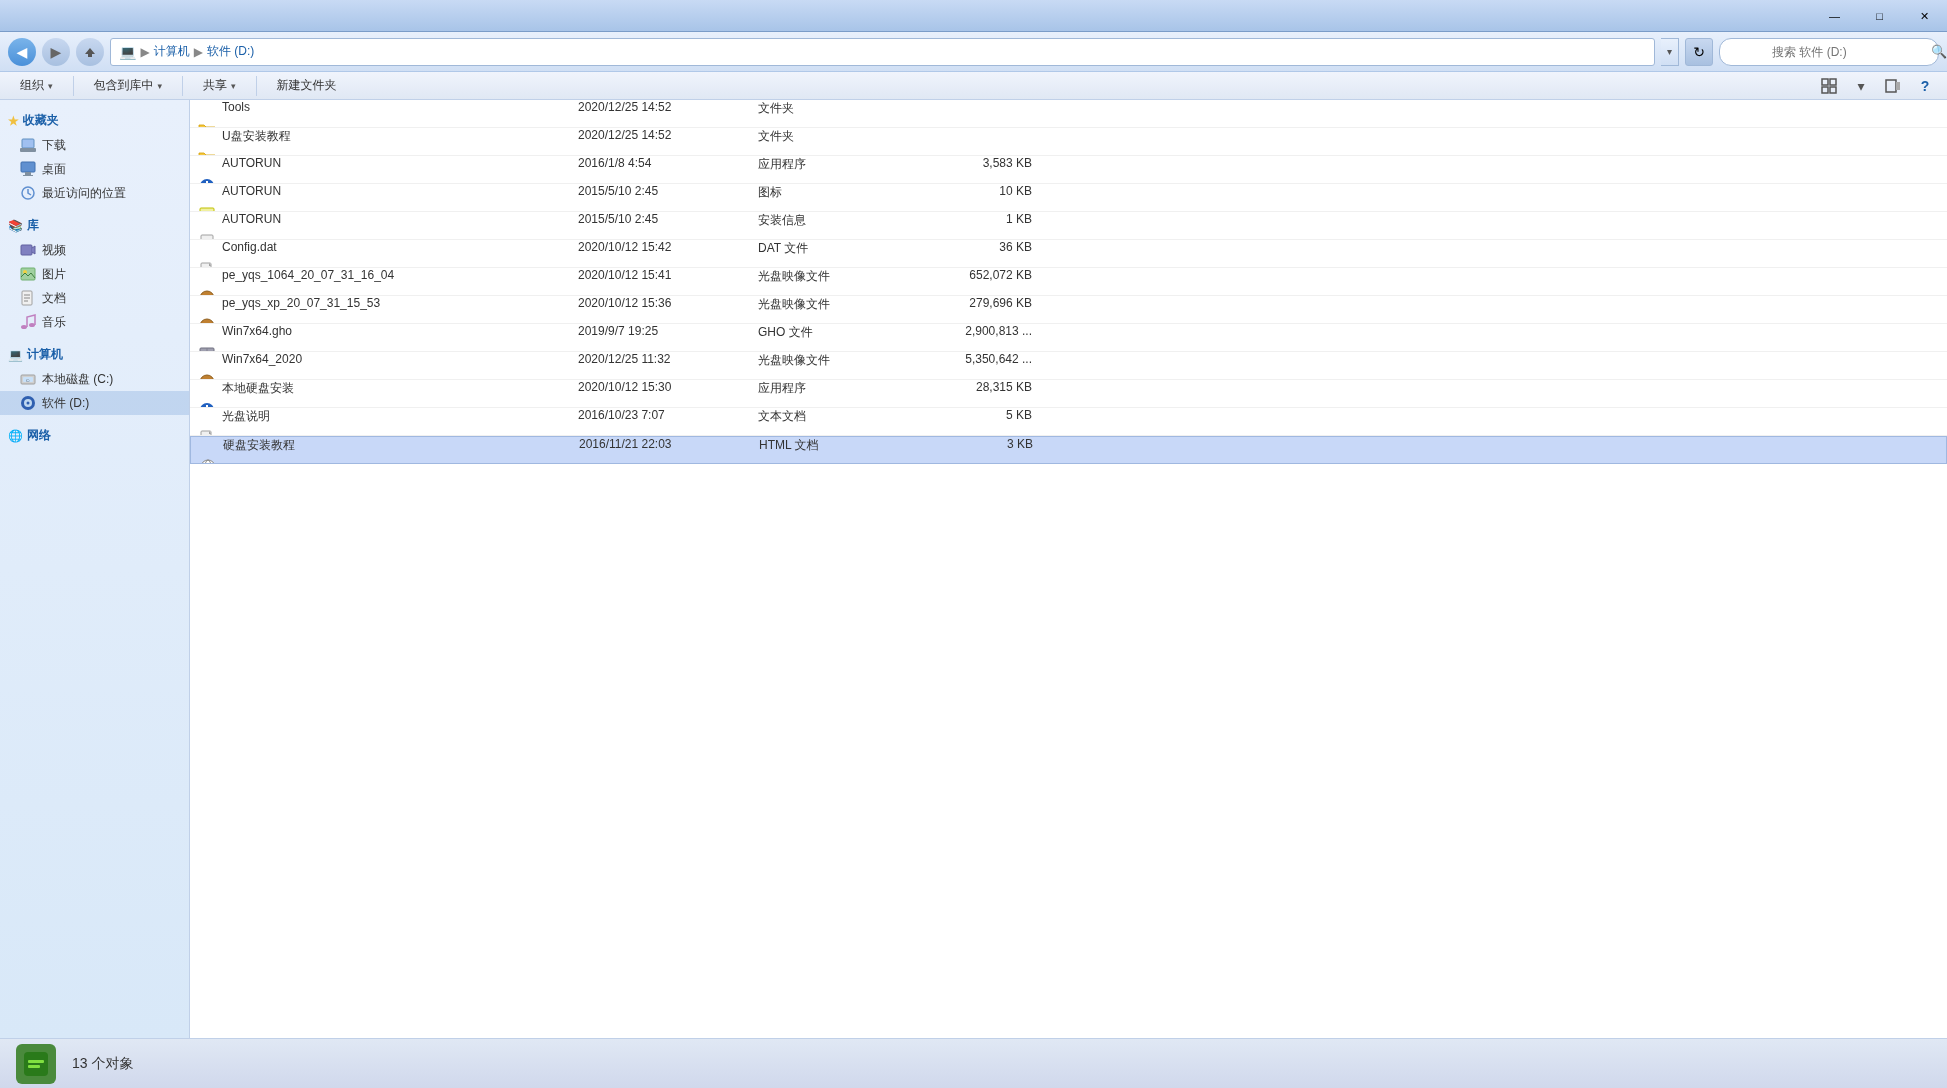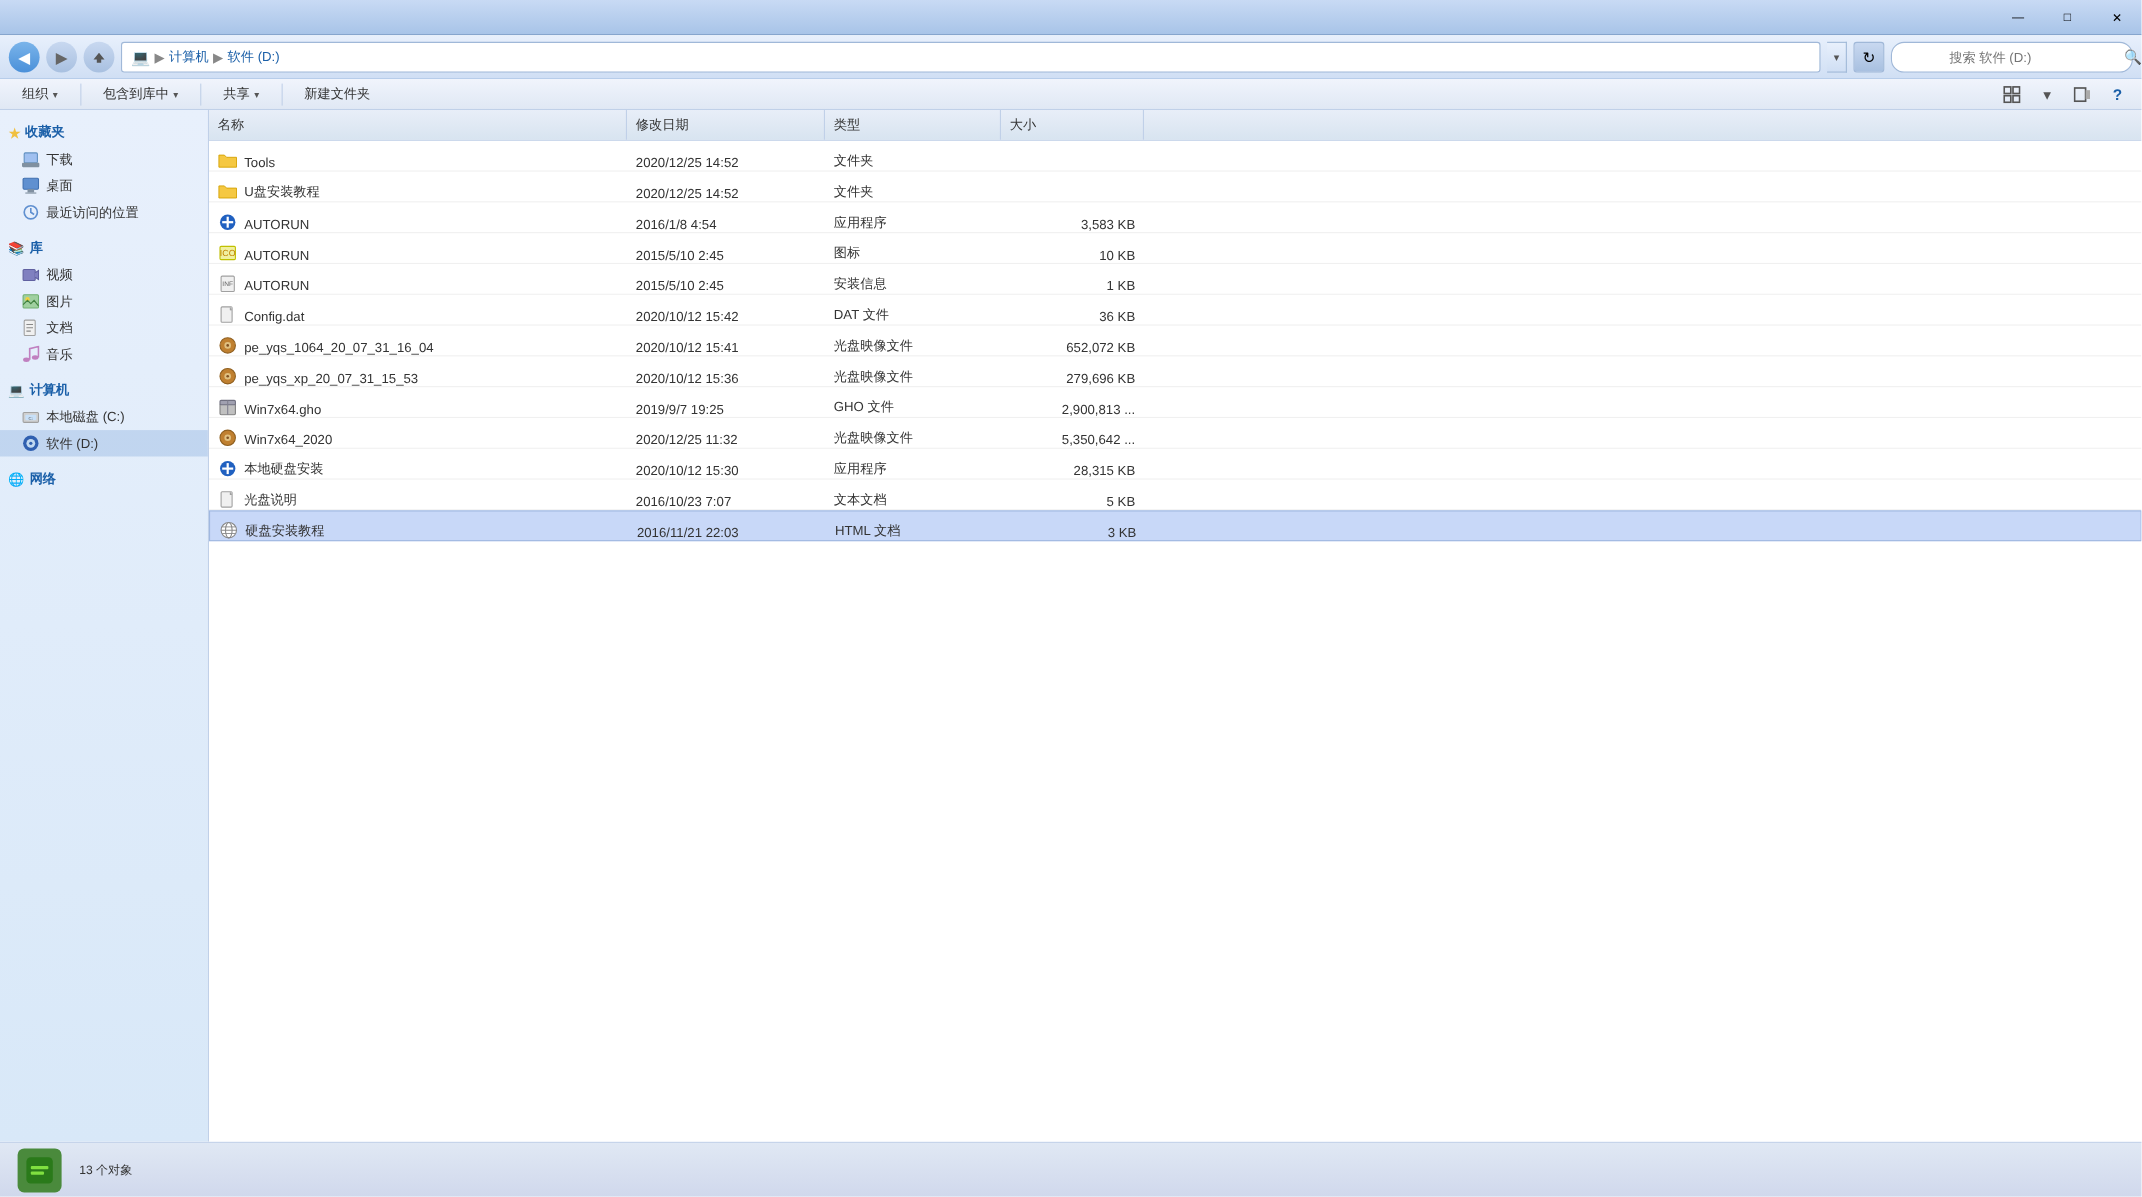--- a/index.html
+++ b/index.html
@@ -505,20 +505,6 @@
 
   <div class="file-list">
 
-    <div class="col-headers">
-      <div class="col-header col-name">
-        <span>名称</span>
-      </div>
-      <div class="col-header col-date">
-        <span>修改日期</span>
-      </div>
-      <div class="col-header col-type">
-        <span>类型</span>
-      </div>
-      <div class="col-header col-size">
-        <span>大小</span>
-      </div>
-    </div>
 
     <div id="file-rows">
         <div class="file-row">

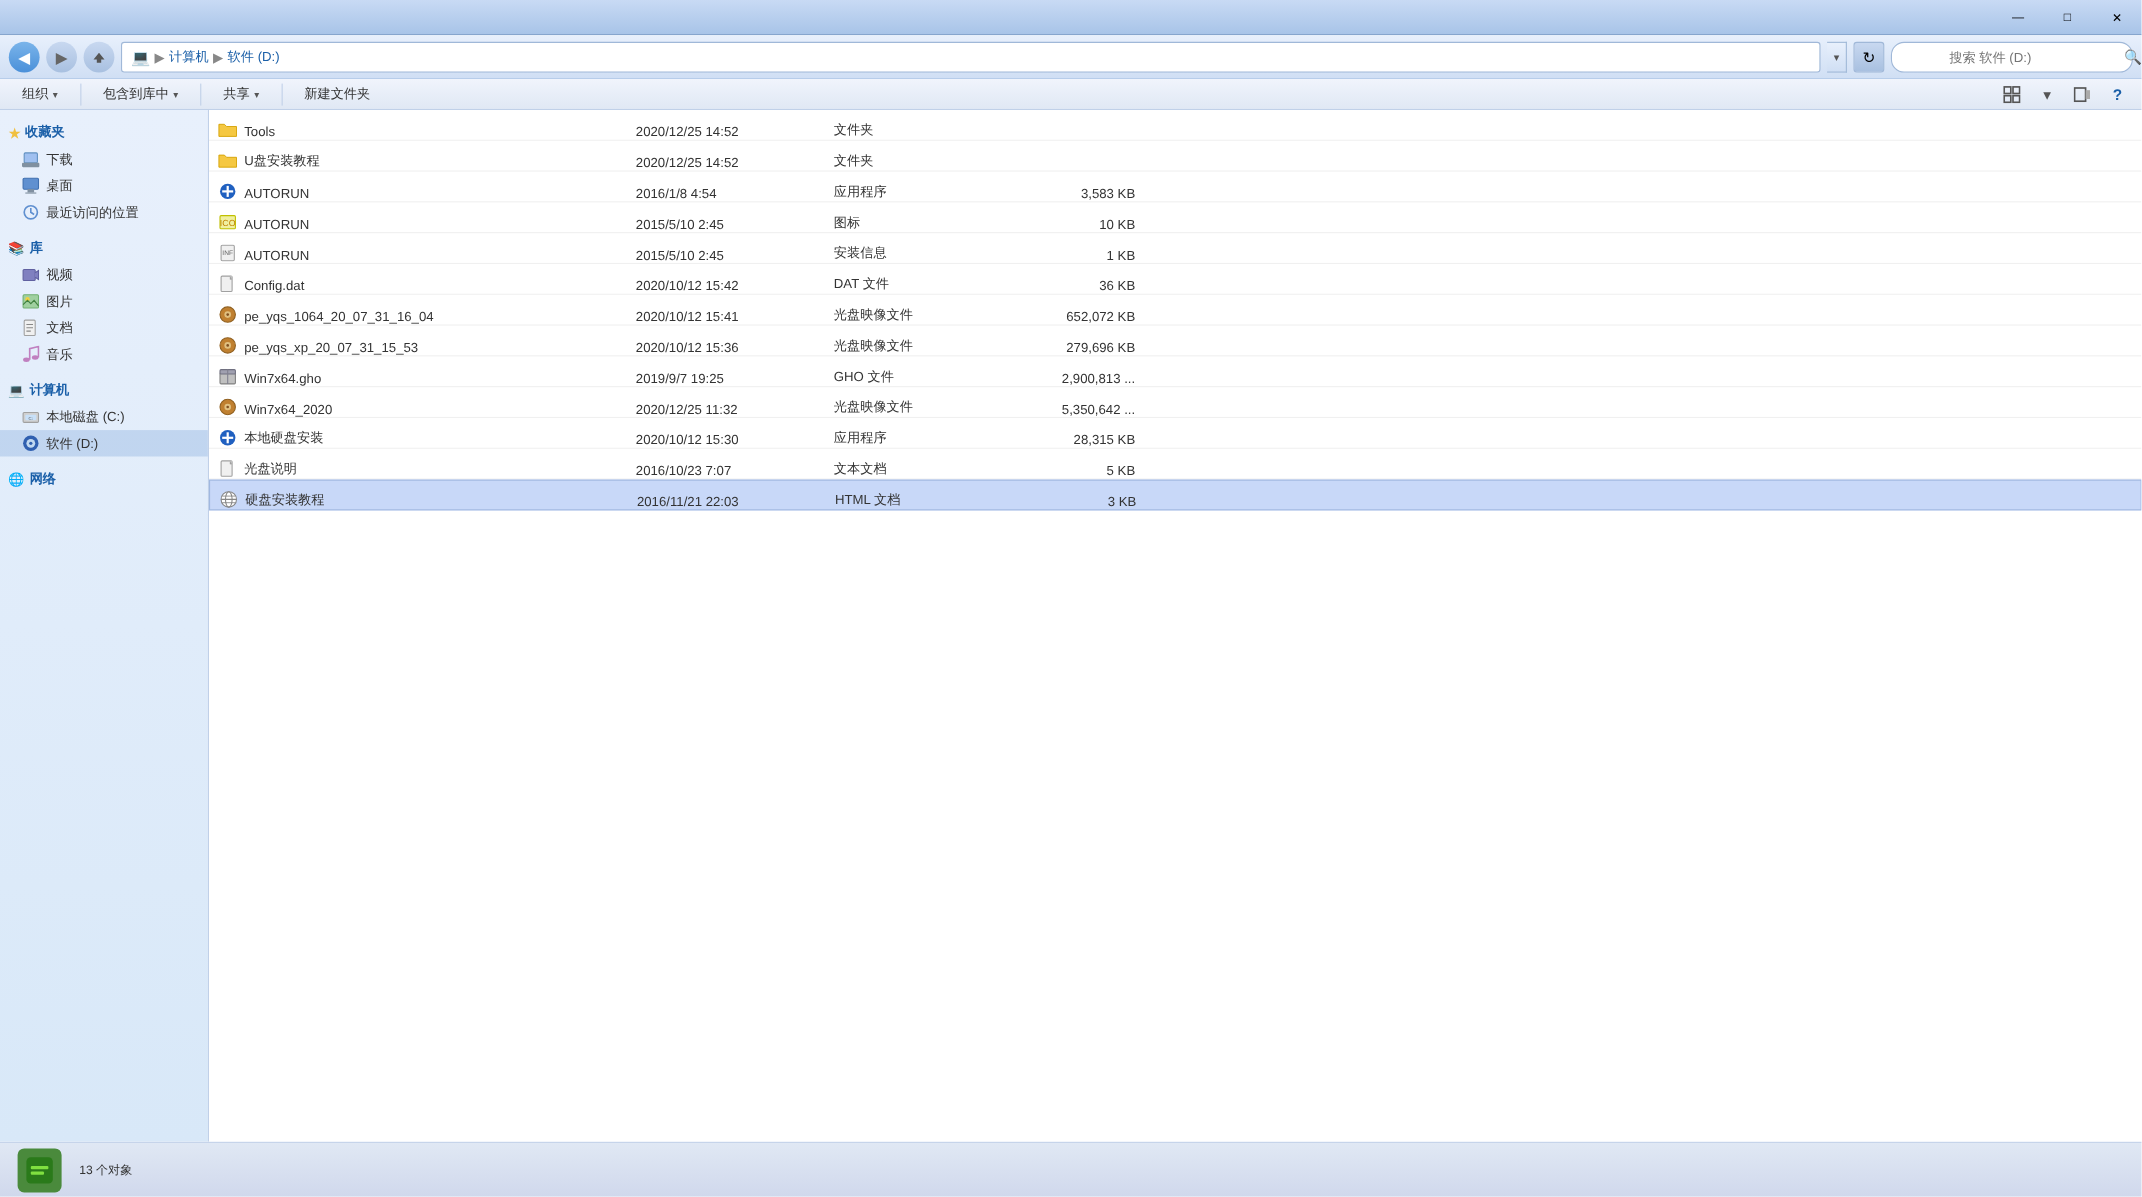--- a/index.html
+++ b/index.html
@@ -270,7 +270,7 @@
       padding: 0 8px;
       height: 100%;
       display: flex;
-      align-items: flex-end;
+      align-items: flex-start;
       white-space: nowrap;
       overflow: hidden;
       text-overflow: ellipsis;

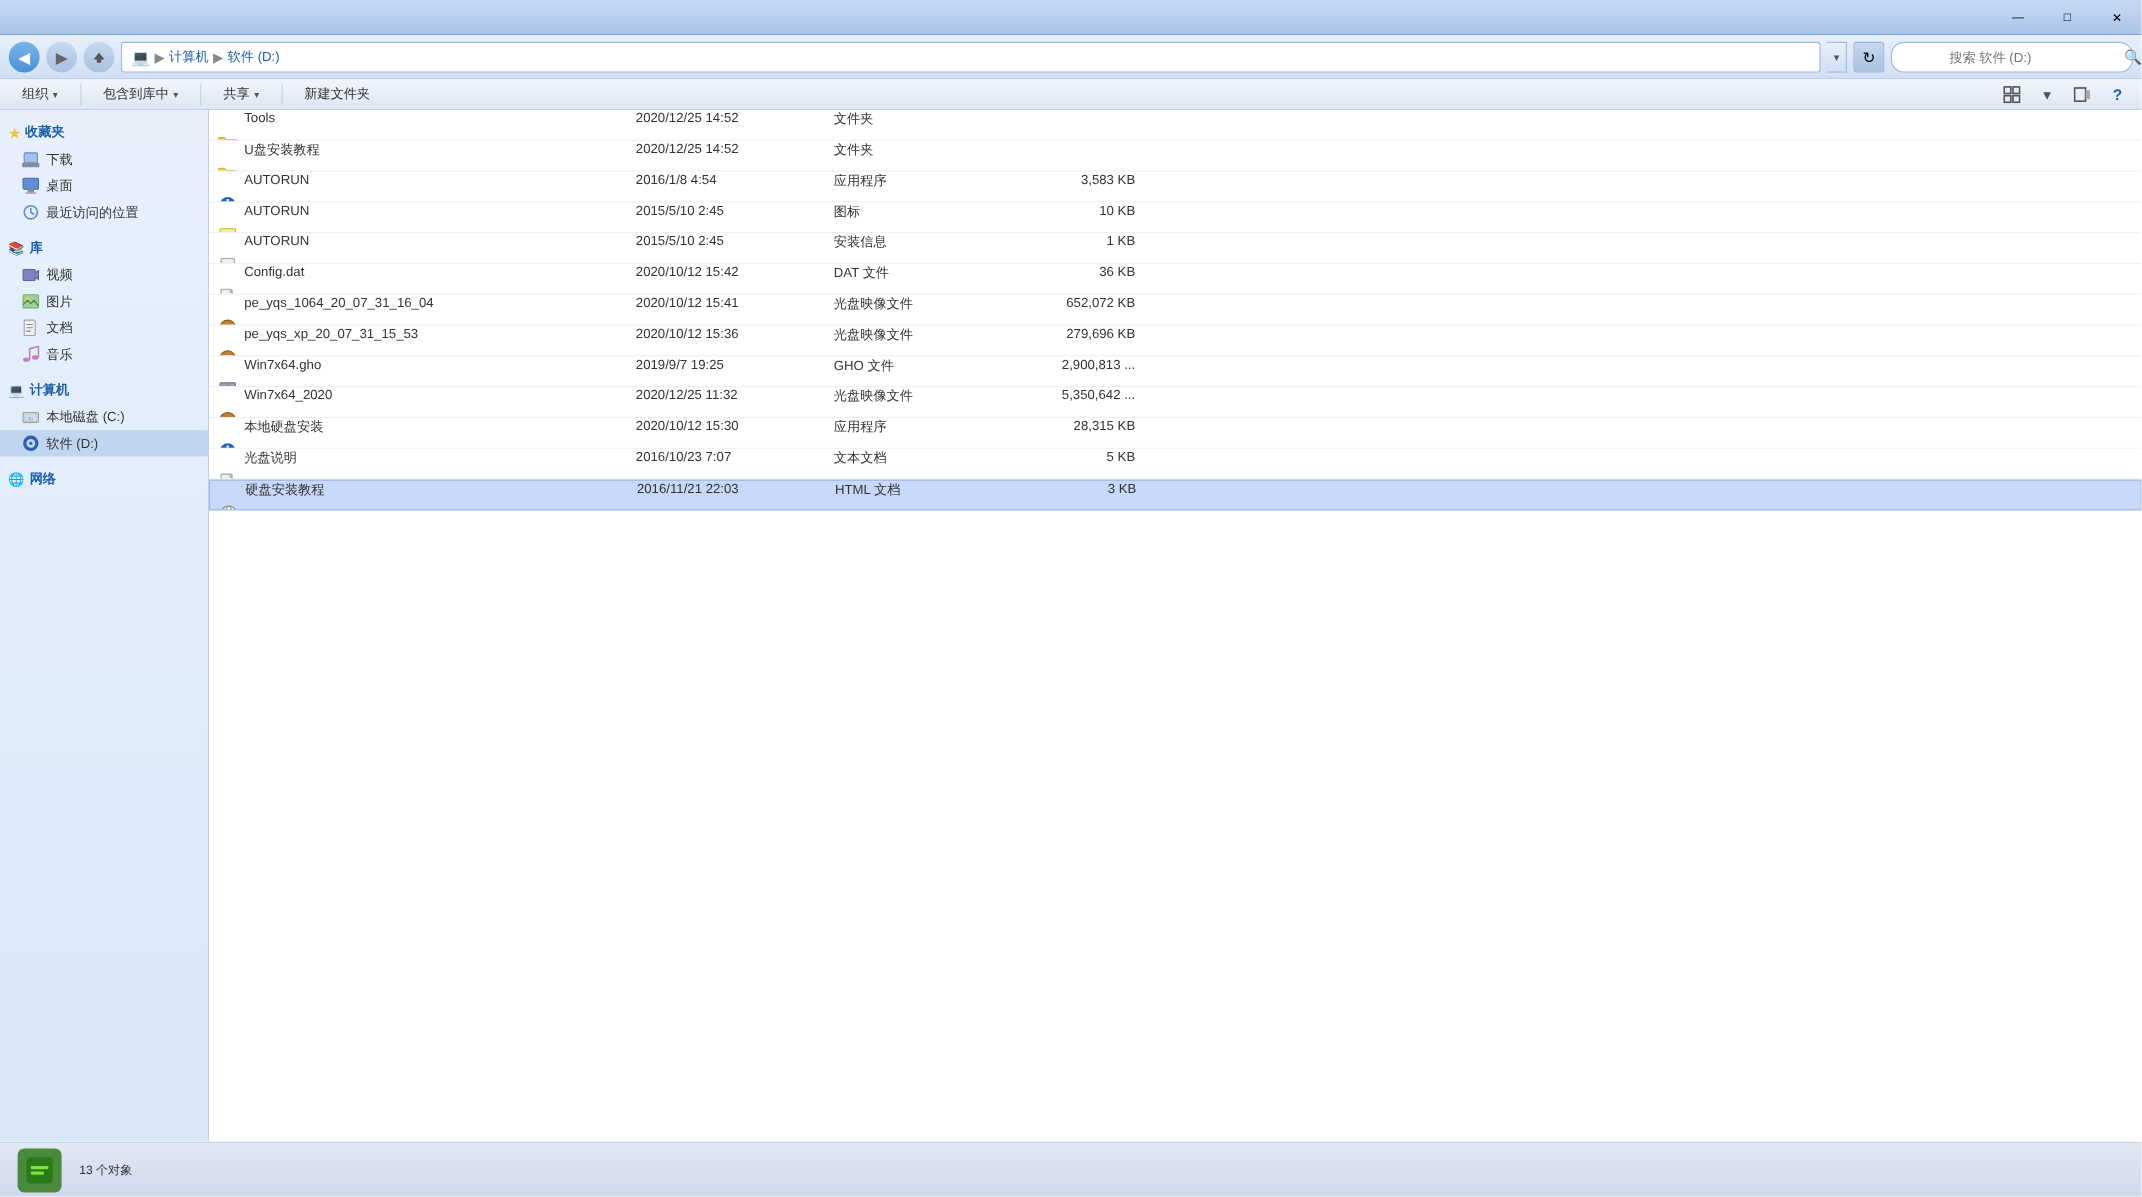--- a/index.html
+++ b/index.html
@@ -303,7 +303,7 @@
       color: #fff;
       flex-shrink: 0;
     }
-    .status-text { font-size: 11px; color: #333; text-align: center; }
+    .status-text { font-size: 14px; color: #333; text-align: center; }
 
     
     ::-webkit-scrollbar { width: 12px; }

